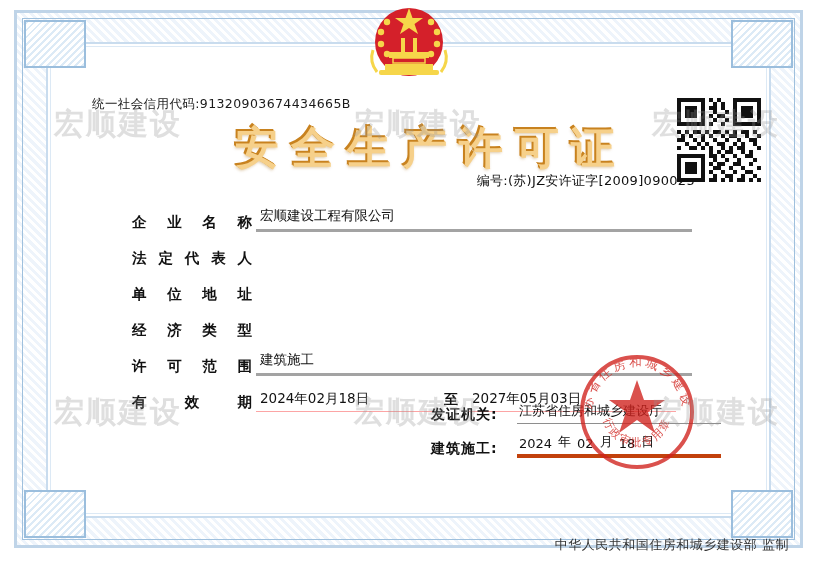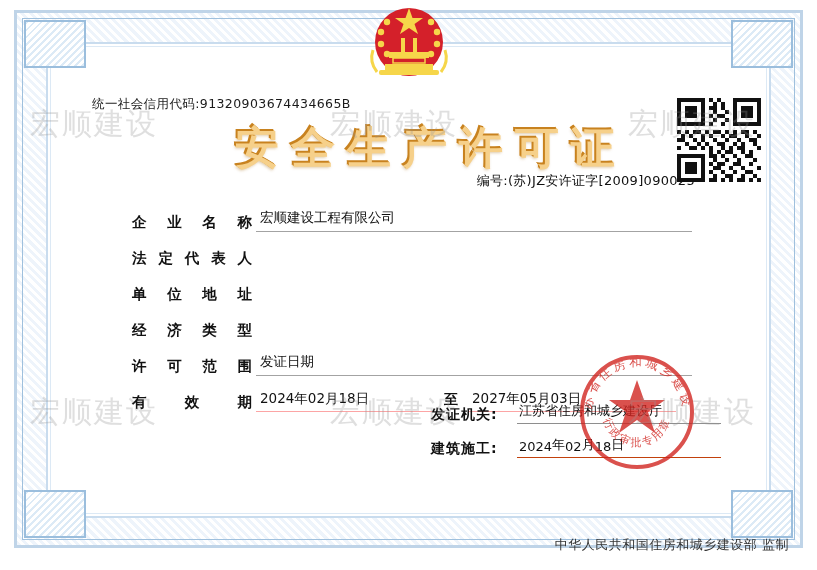--- a/index.html
+++ b/index.html
@@ -150,9 +150,10 @@
   
   .wm{
     position:absolute;z-index:9;pointer-events:none;
-    font-size:30px;font-weight:normal;color:rgba(150,150,150,.30);
+    font-size:30px;font-weight:bold;color:rgba(150,150,150,.30);
     letter-spacing:2px;white-space:nowrap;
     font-family:"DejaVu Sans","Liberation Sans",sans-serif;
+    margin-left:24px;
   }
   .wm1{left:30px;top:104px;}
   .wm2{left:330px;top:104px;}

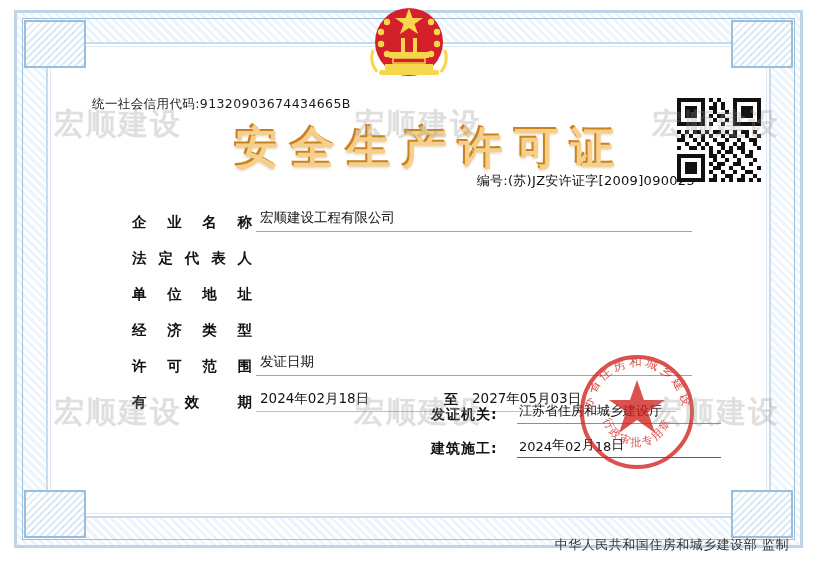--- a/index.html
+++ b/index.html
@@ -102,7 +102,7 @@
   .row .label span{display:inline-block;}
   .row .value{
     flex:1;font-size:13.5px;color:#111;
-    border-bottom:1px solid #a3a3a3;
+    border-bottom:3px solid #a3a3a3;
     padding:0 4px 3px 4px;
     min-height:19px;
     white-space:nowrap;

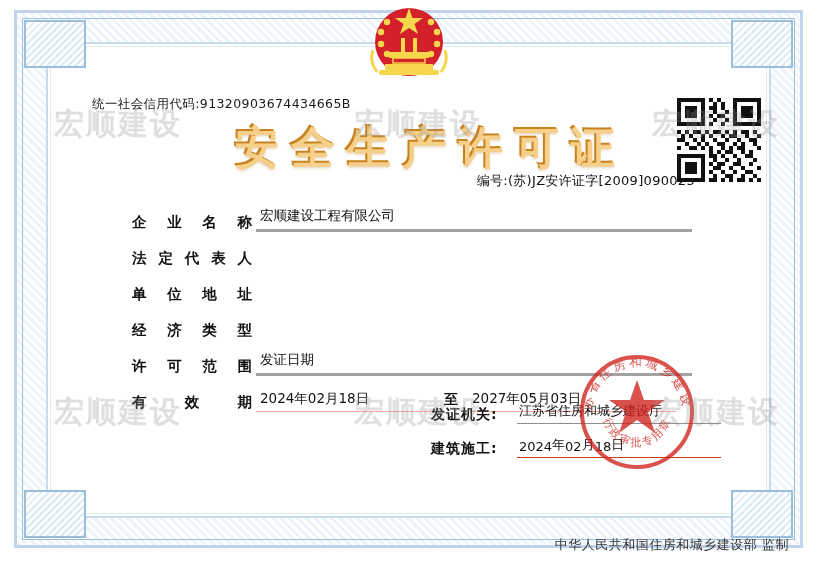--- a/index.html
+++ b/index.html
@@ -368,7 +368,7 @@
         <span>范</span>
         <span>围</span>
       </div>
-      <div class="value">发证日期</div>
+      <div class="value">建筑施工</div>
     </div>
 
     <div class="row">

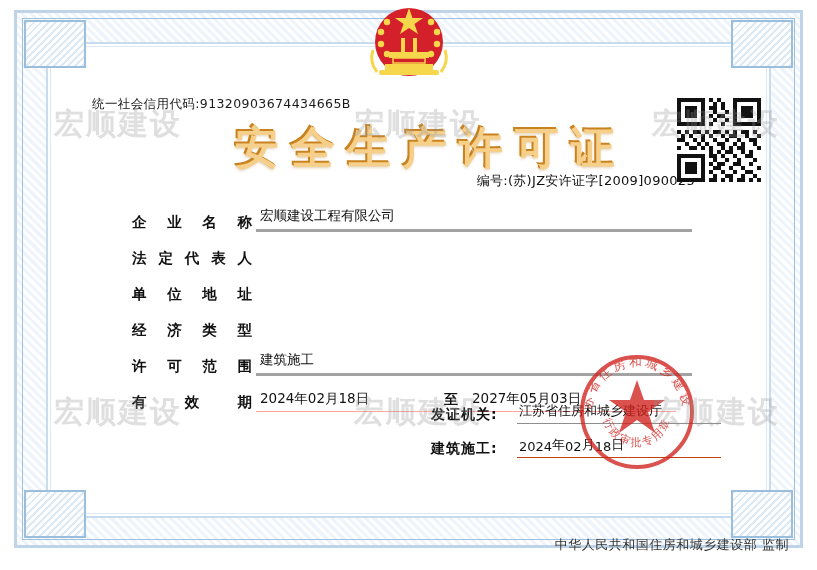--- a/index.html
+++ b/index.html
@@ -135,7 +135,7 @@
     padding:0 2px 3px 2px;white-space:nowrap;
   }
   .issue-row .ivalue.date{
-    display:flex;align-items:flex-end;gap:0;border-bottom:1px solid #c2410c;
+    display:flex;align-items:flex-end;gap:6px;border-bottom:4px solid #c2410c;
   }
   
   .seal{

